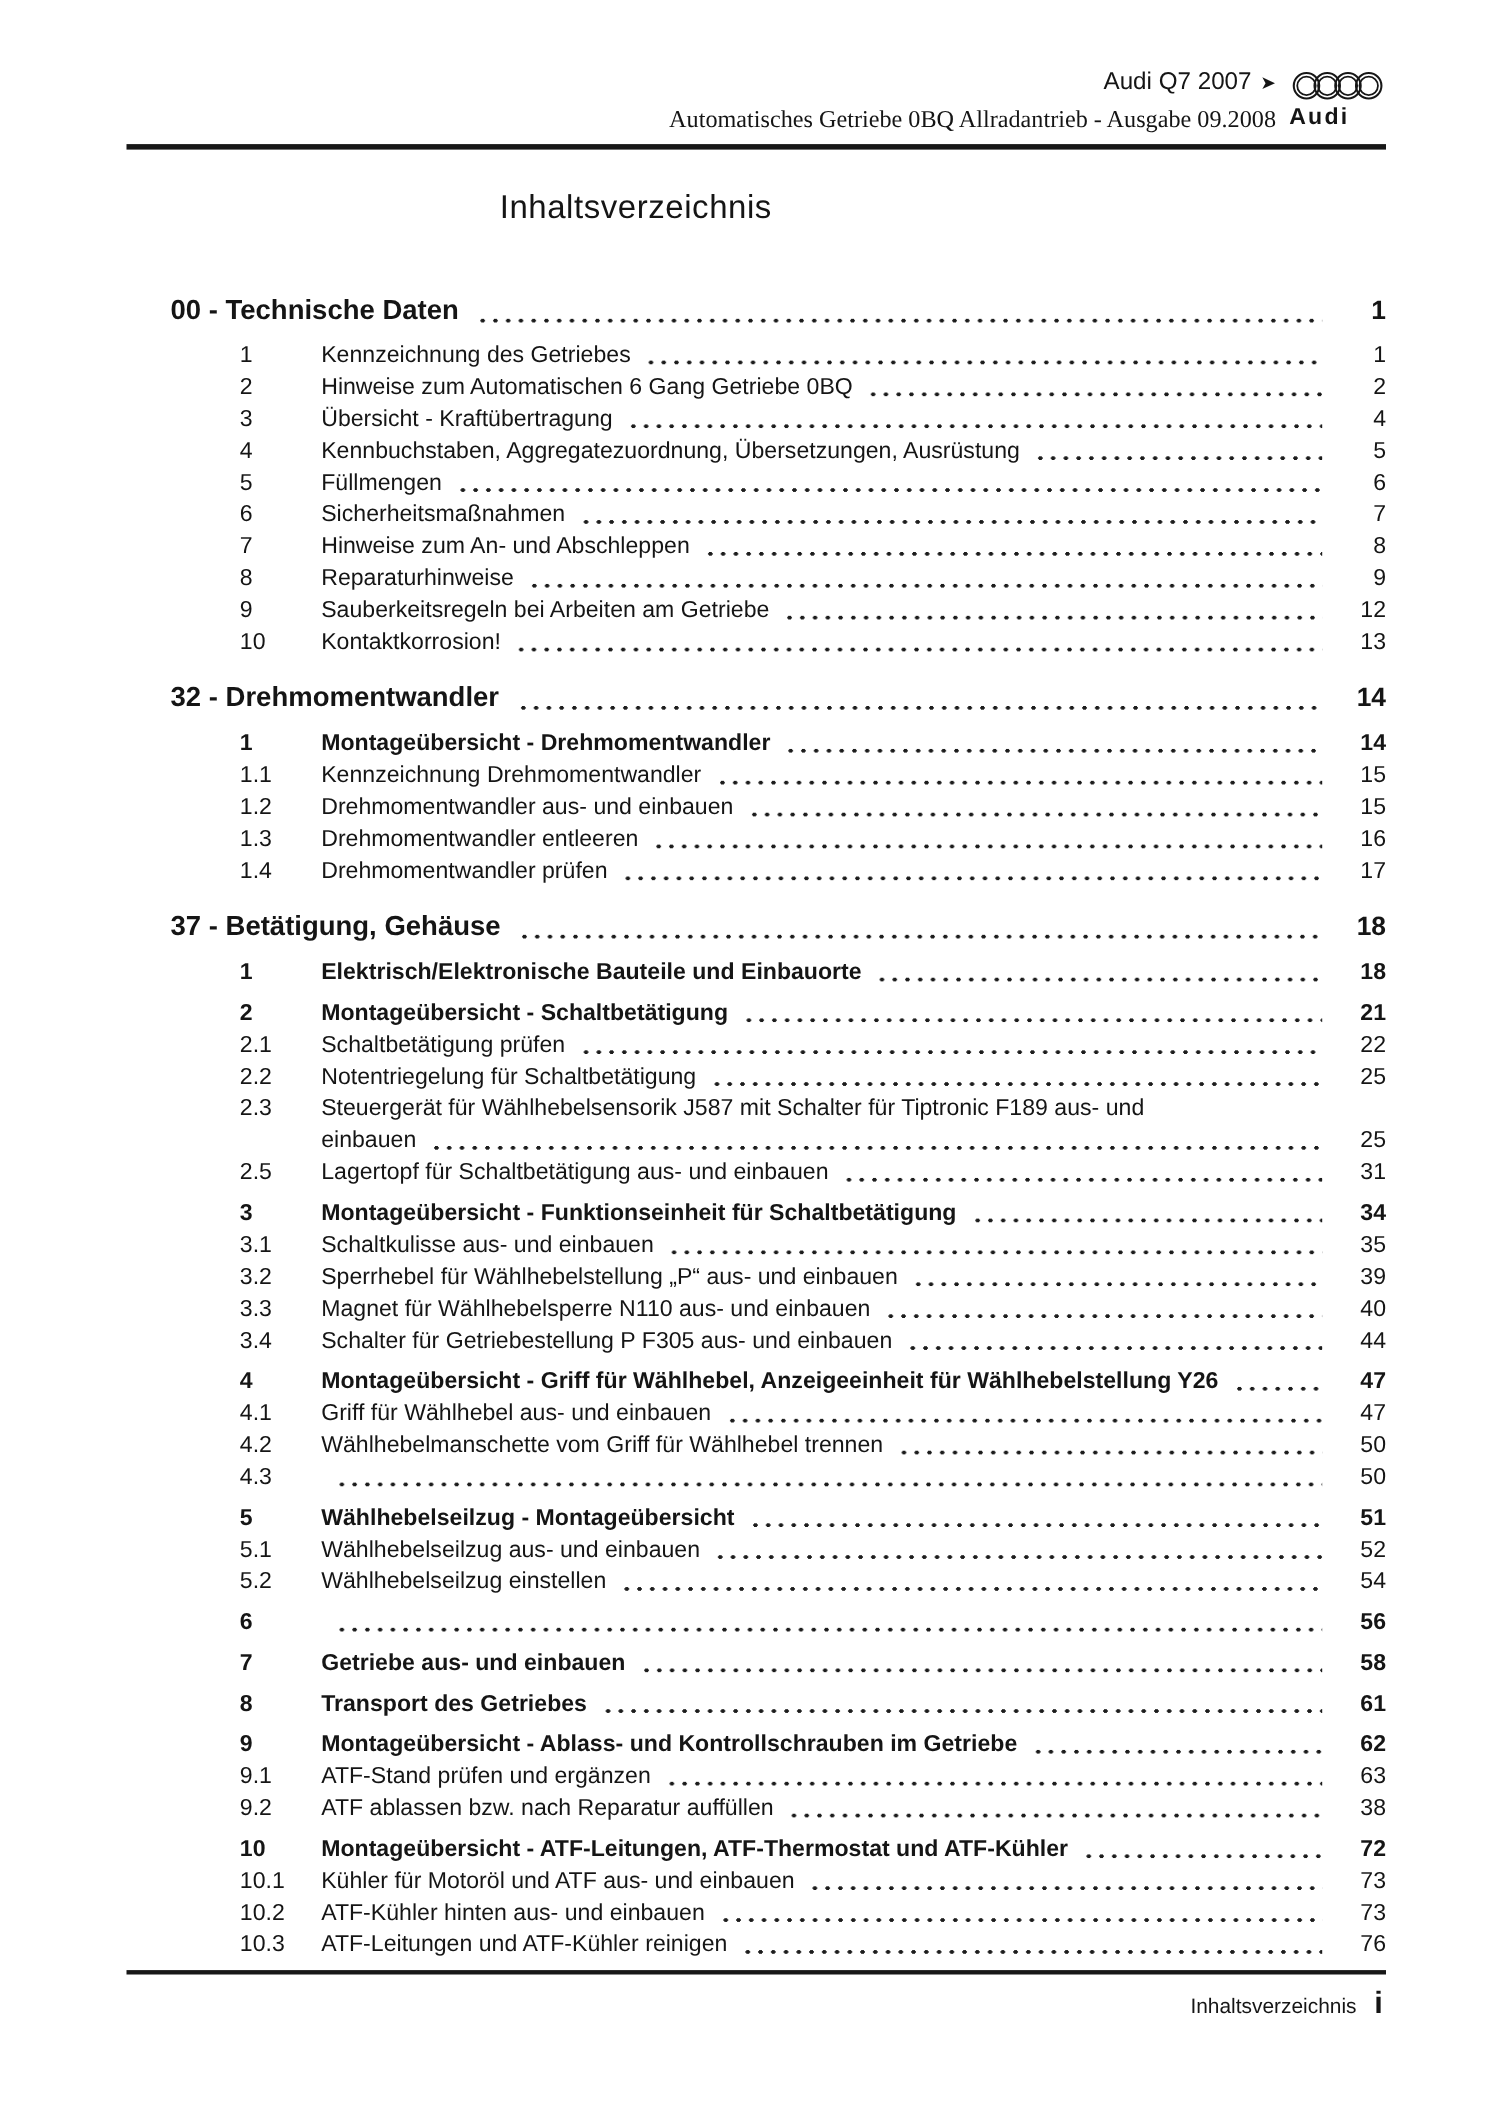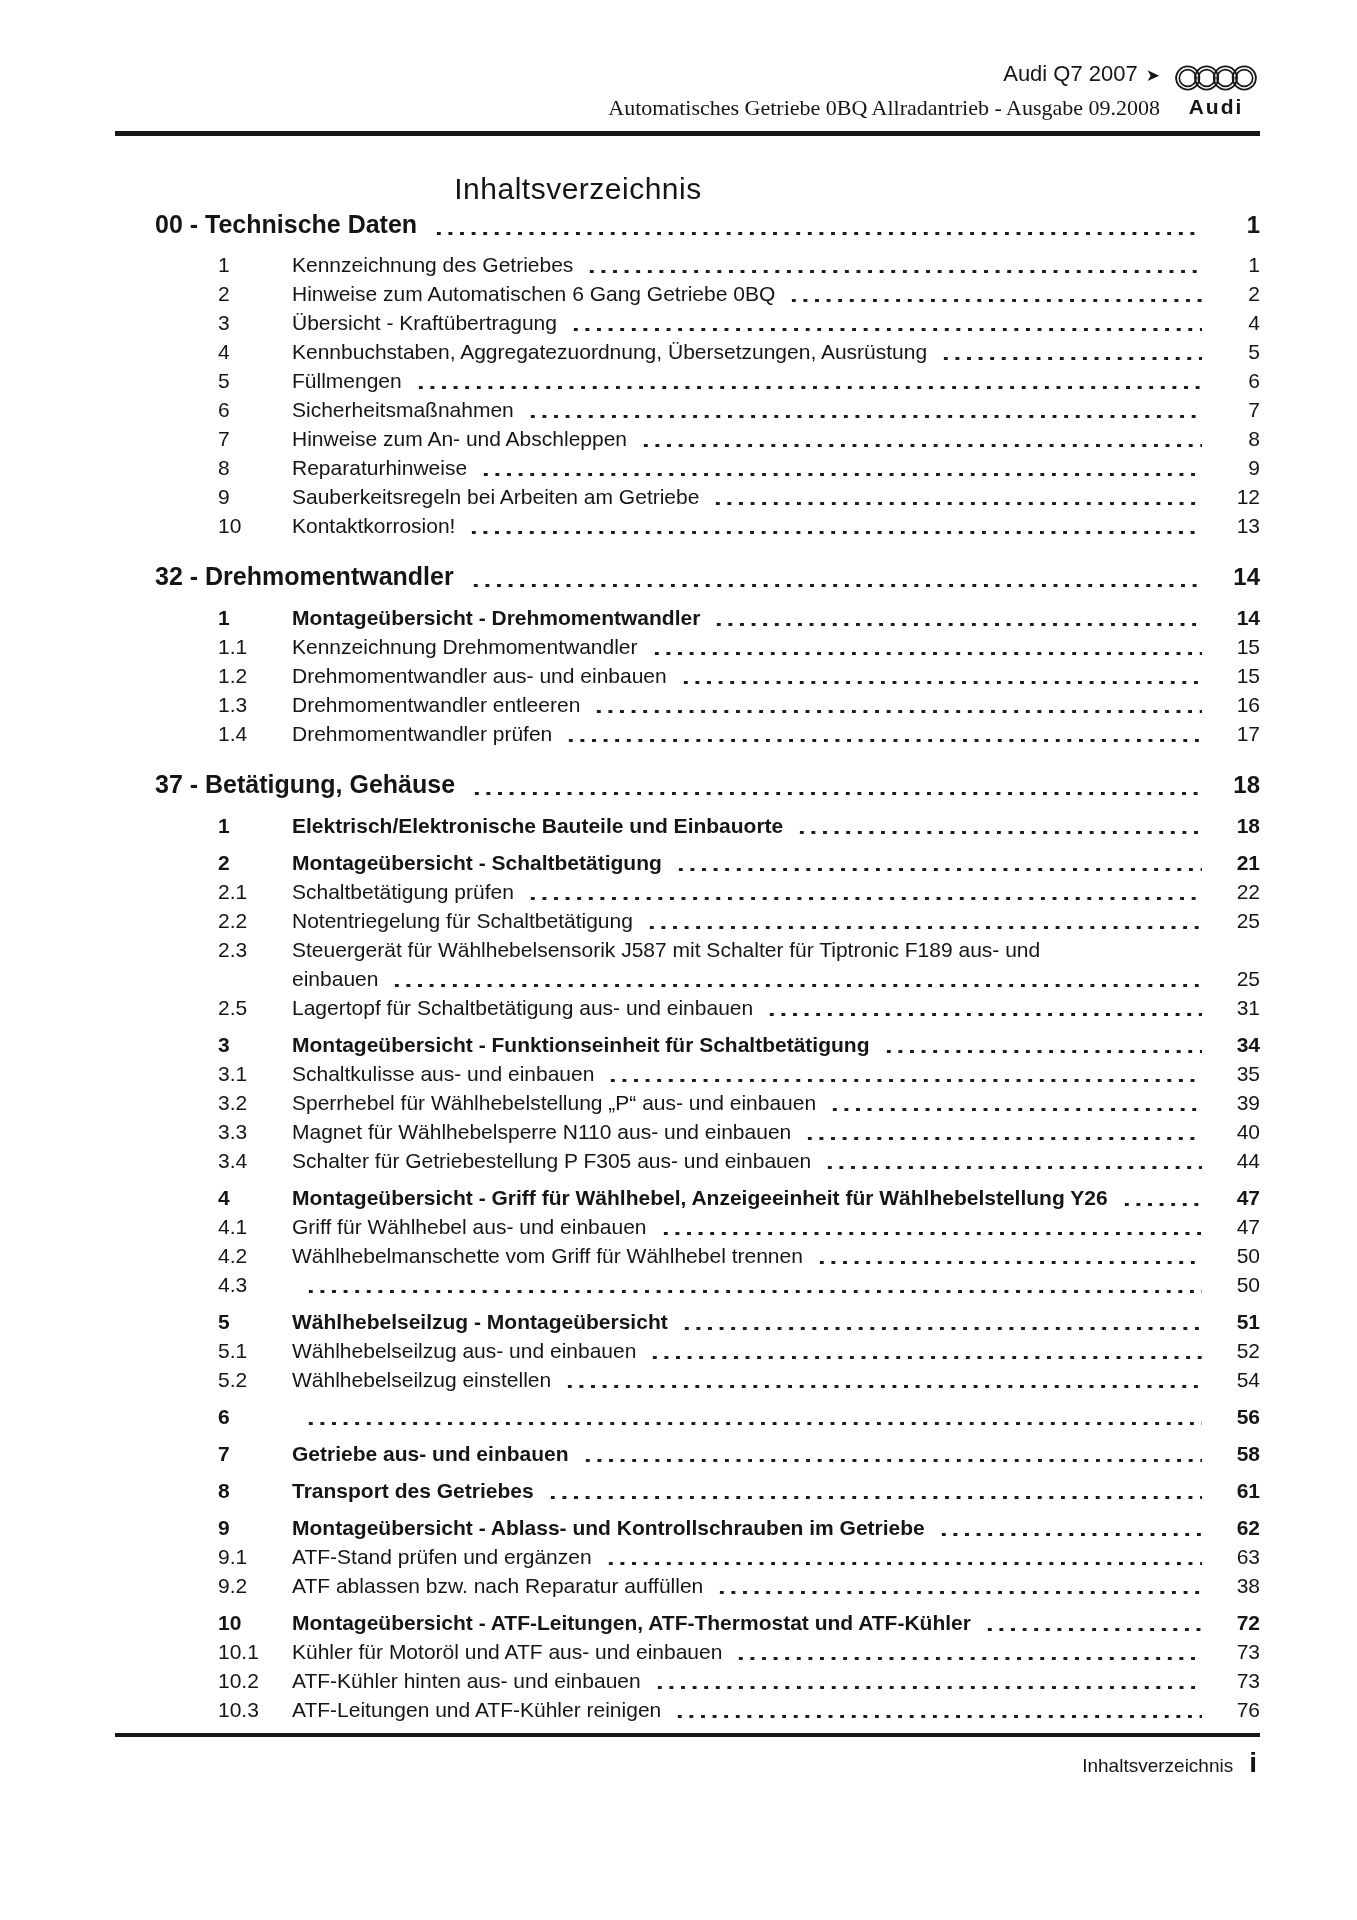--- a/index.html
+++ b/index.html
@@ -15,7 +15,7 @@
   .hdr-line { text-align:right; padding-right:100px; font-size:22px; line-height:27px; white-space:nowrap; }
   .hdr-line.second { margin-top:5px;font-family:Liberation Serif, serif; }
   .arrow-glyph { font-size:17px; margin-left:8px; }
-  .logo { position:absolute; right:0; top:2px; width:88px; text-align:center; }
+  .logo { position:absolute; right:0; top:2px; width:88px; text-align:left; }
   .logo svg { display:block; margin:0 auto; }
   .wordmark { font-size:21px; font-weight:bold; letter-spacing:2px; margin-top:1px; }
   .rule-top { height:5px; background:#171717; margin-top:10px; }

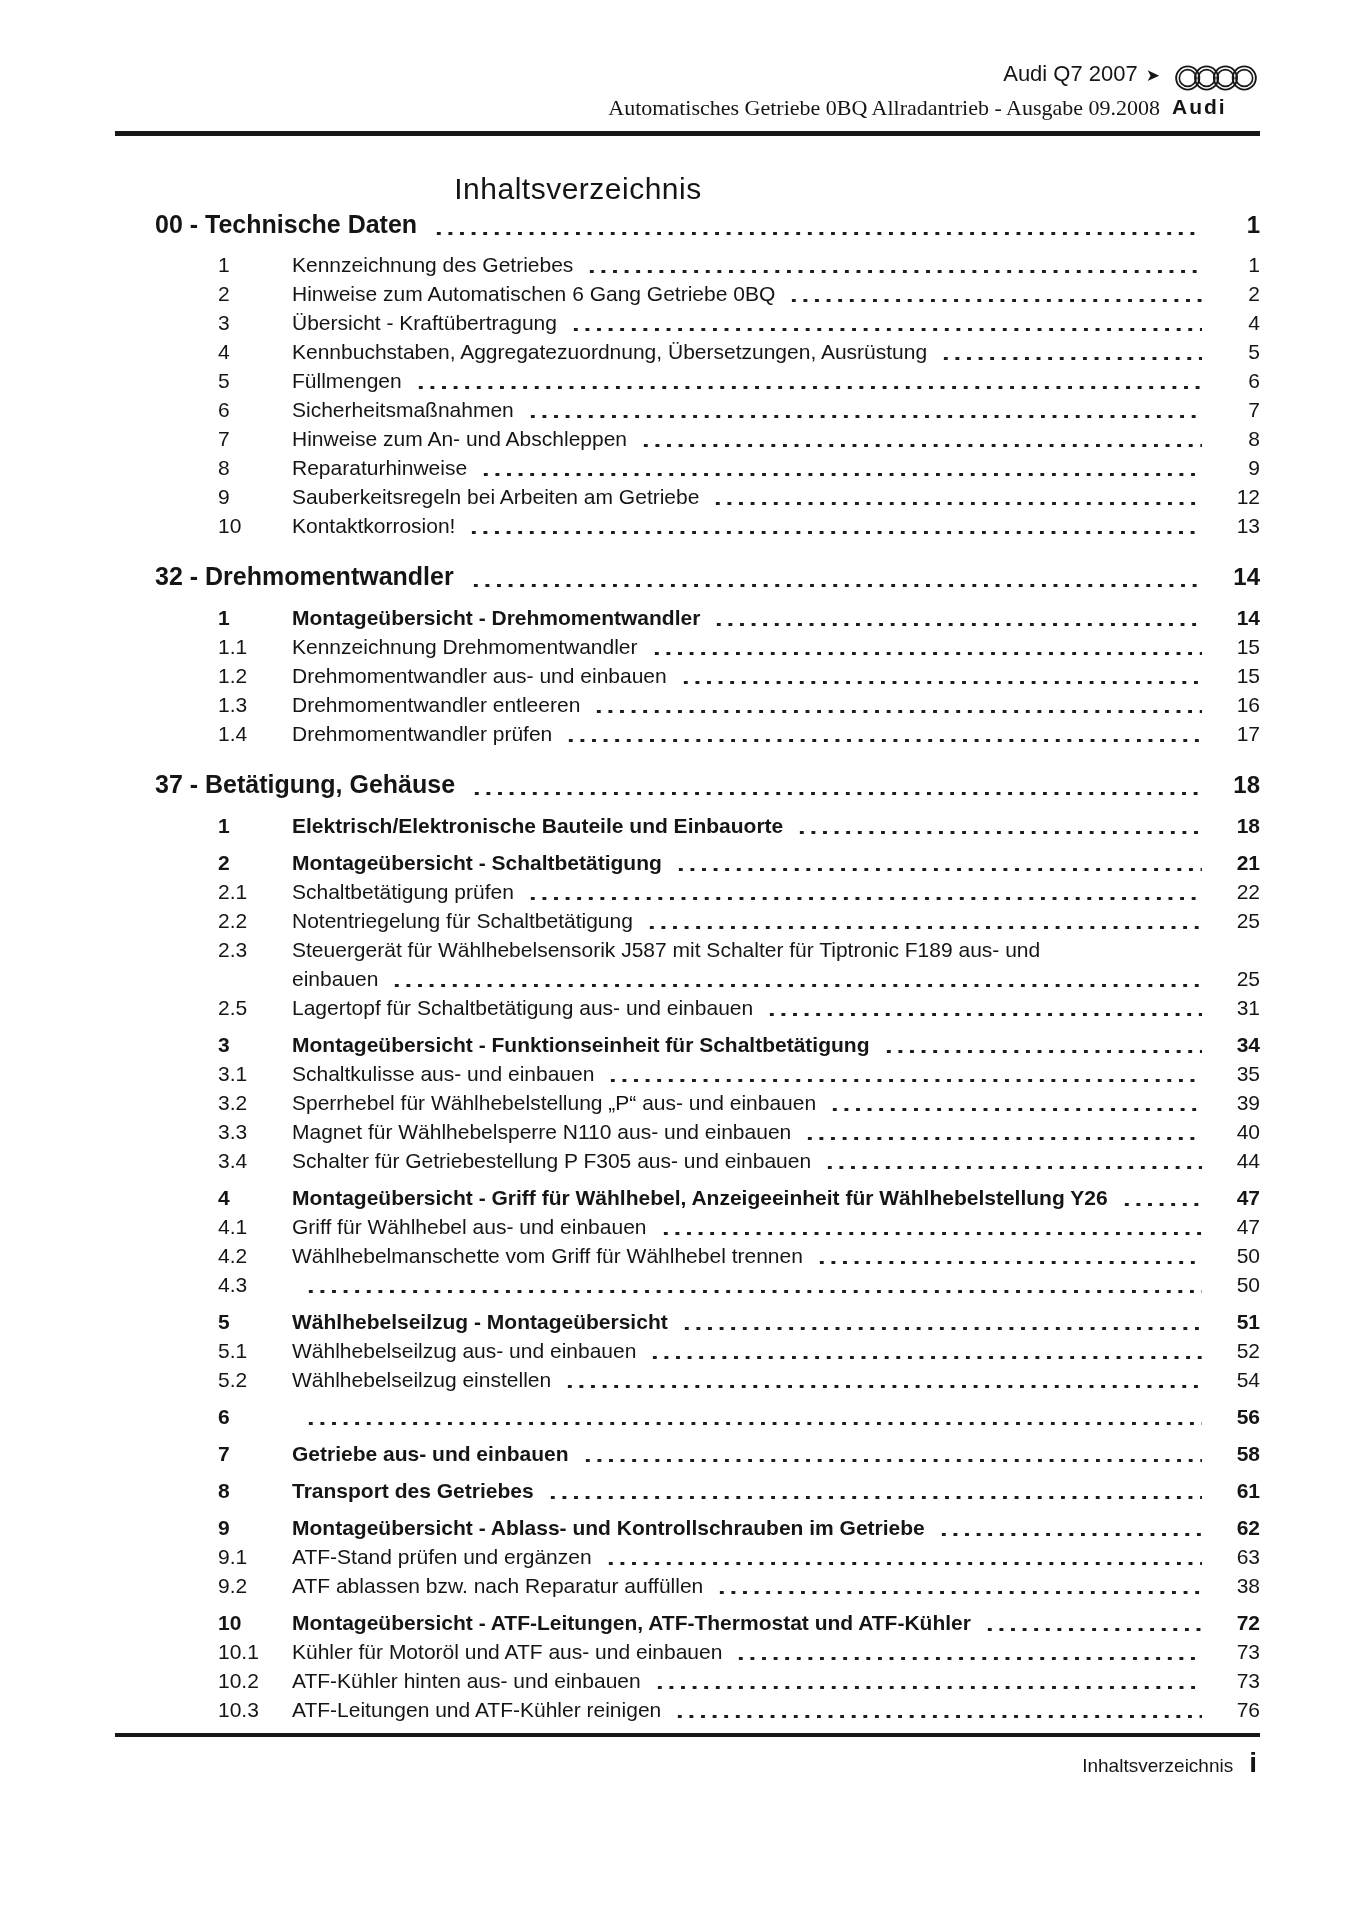--- a/index.html
+++ b/index.html
@@ -24,7 +24,7 @@
   .doc-title { margin-top:36px; font-size:30px; letter-spacing:0.5px; text-align:center; padding-right:219px; }
 
   
-  .toc { }
+  .toc { margin-top:58px; }
   .sec-row { display:flex; align-items:baseline; padding-left:40px; margin-top:18px; margin-bottom:7px; line-height:36px; }
   .sec-row.first { margin-top:0; }
   .sec-title { font-size:25px; font-weight:bold; white-space:nowrap; }

